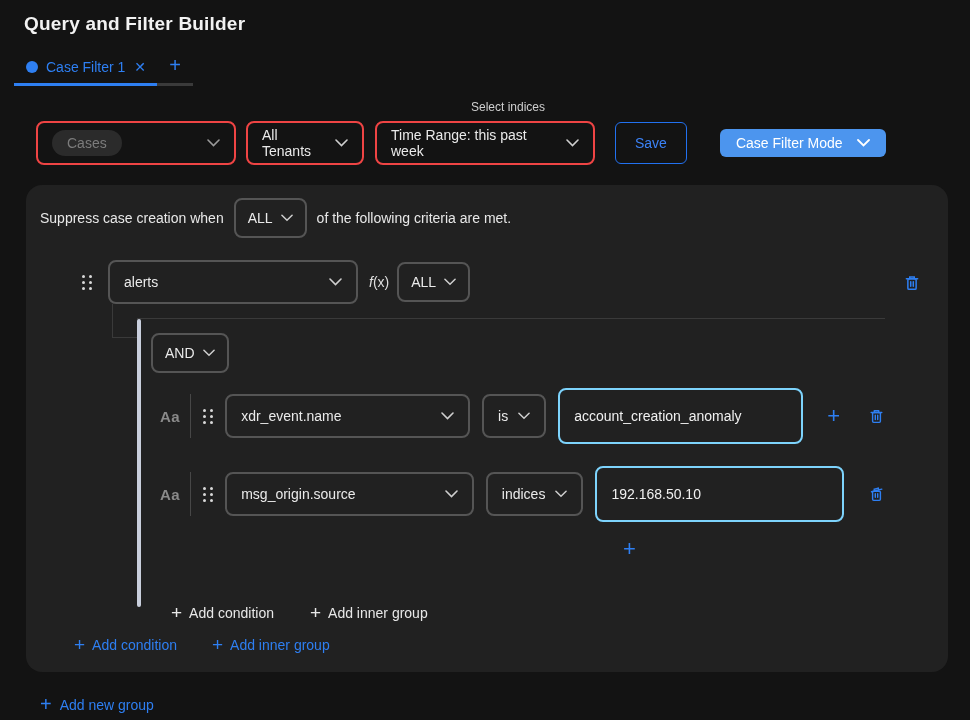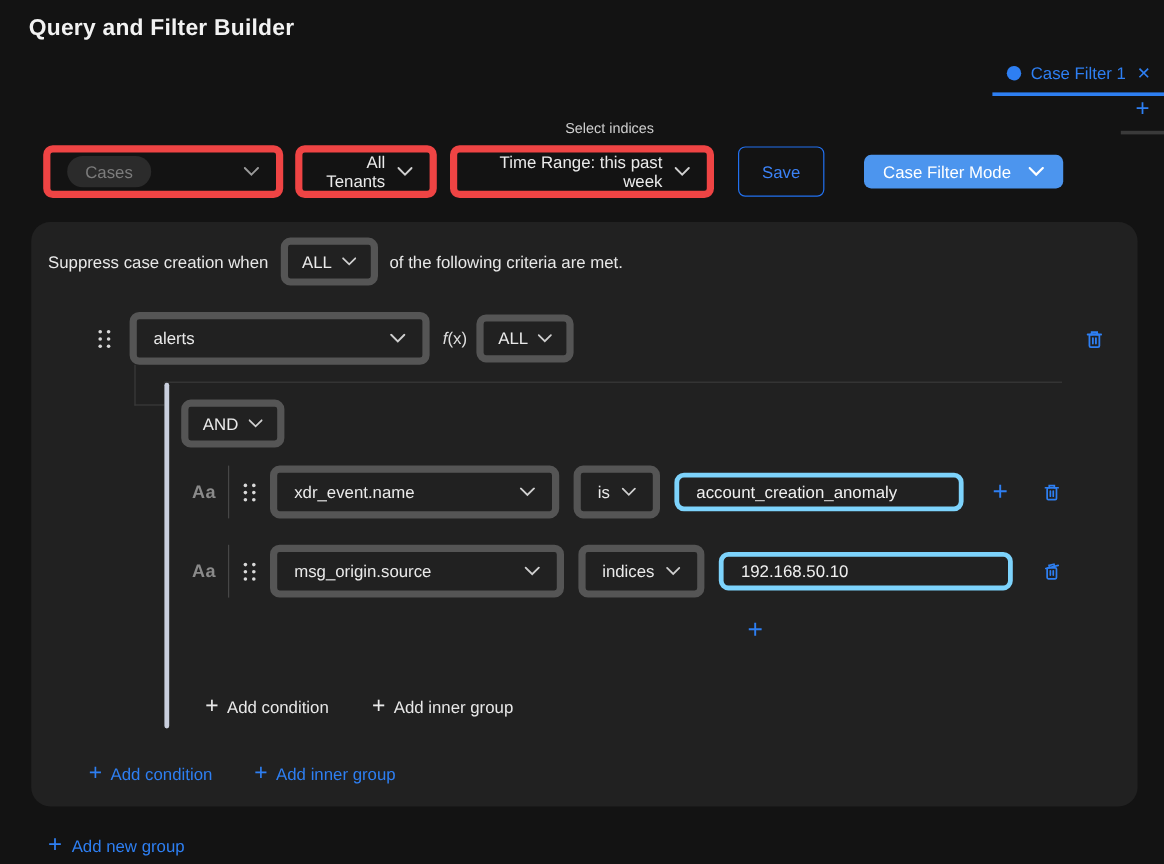--- a/index.html
+++ b/index.html
@@ -9,7 +9,7 @@
   .page-title { font-size:19px; font-weight:700; color:#f2f2f2; padding:13px 0 0 24px; letter-spacing:.2px; }
 
   
-  .tabbar { display:flex; align-items:flex-end; margin:18px 0 0 14px; height:33px;flex-direction:column; }
+  .tabbar { display:flex; align-items:flex-end; margin:18px 0 0 14px; height:33px; }
   .tab { display:flex; align-items:center; gap:8px; padding:0 10px 8px 12px;
          border-bottom:3px solid #2e7ff2; color:#2e7ff2; font-size:14px; cursor:pointer; }
   .tab-dot { width:12px; height:12px; border-radius:50%; background:#2e7ff2; }

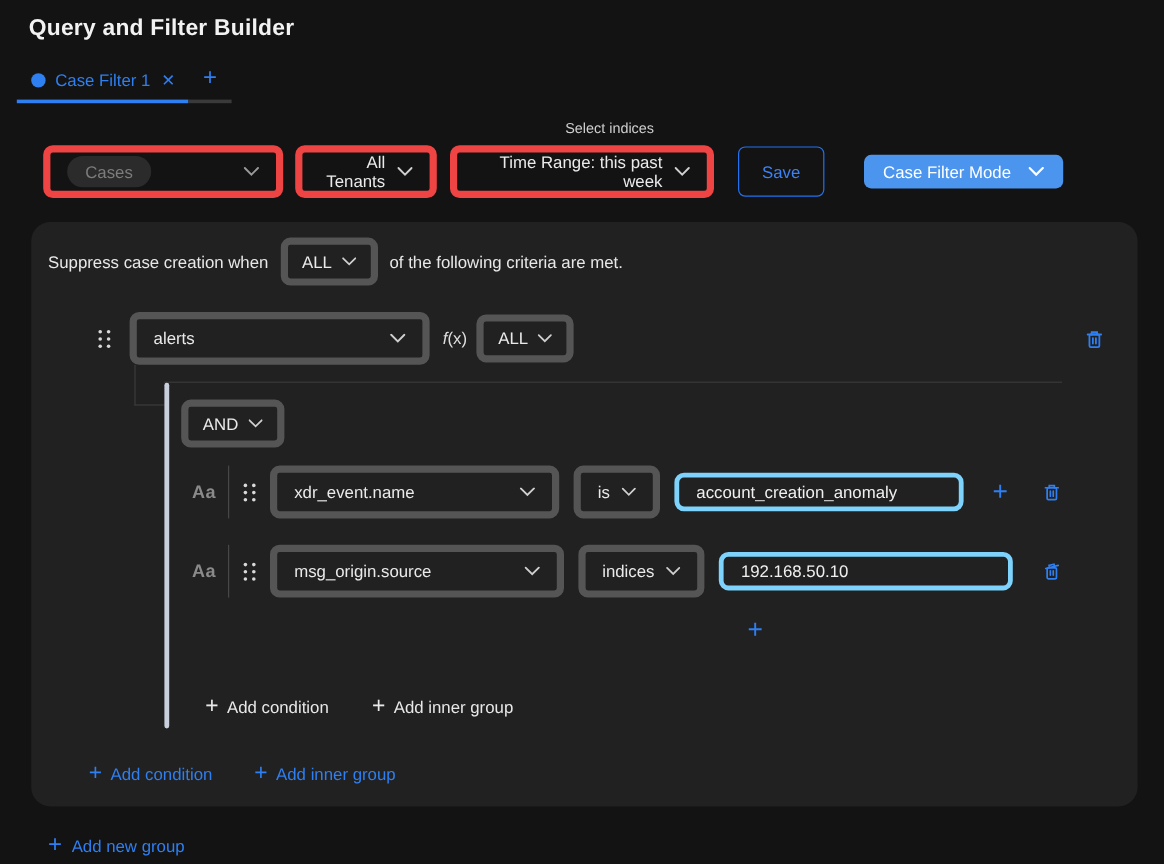--- a/index.html
+++ b/index.html
@@ -20,8 +20,8 @@
   
   .indices-label { font-size:12px; color:#cfcfcf; margin:14px 0 7px 46px;text-align:center; }
   .toolbar { display:flex; align-items:center; margin-left:36px; gap:10px; }
-  .select { display:flex; align-items:center; gap:10px; border:6px solid #ef4444; border-radius:8px;
-            height:44px; padding:0 14px; font-size:14px; color:#eaeaea; background:transparent; cursor:pointer;text-align:right; }
+  .select { display:flex; align-items:center; gap:10px; border:2px solid #ef4444; border-radius:8px;
+            height:44px; padding:0 14px; font-size:14px; color:#eaeaea; background:transparent; cursor:pointer; }
   .select .chev { margin-left:auto; display:flex; }
   .sel-indices { width:200px; }
   .chip { background:#2b2b2b; color:#7c7c7c; border-radius:14px; padding:5px 15px; font-size:14px; }

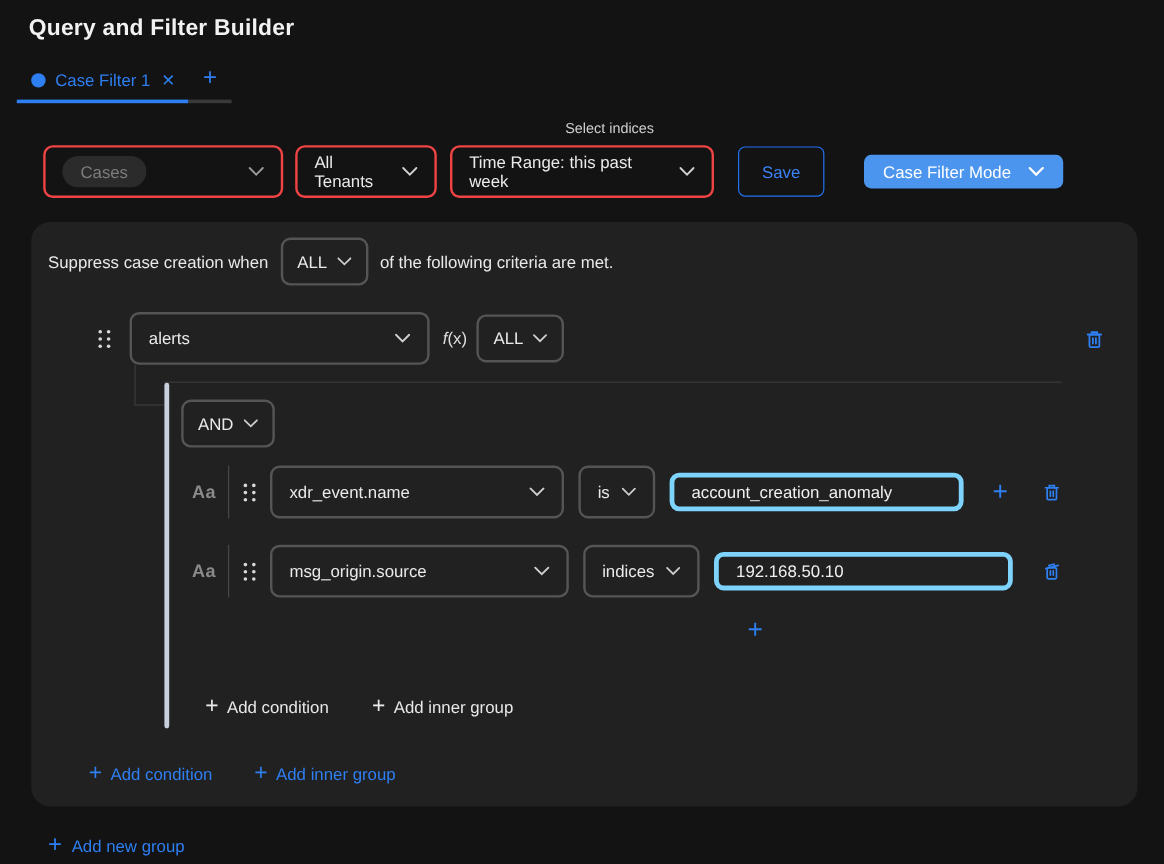--- a/index.html
+++ b/index.html
@@ -63,7 +63,7 @@
   .aa-divider { width:1px; height:44px; background:#474747; margin-left:-2px; }
   .sel-cond-field { width:250px; border-color:#555; }
   .sel-op { border-color:#555; height:44px; }
-  .value-input { width:250px; height:32px; border:4px solid #7dd3fc; border-radius:8px; background:transparent;
+  .value-input { width:250px; height:56px; border:2px solid #7dd3fc; border-radius:8px; background:transparent;
                  color:#f0f0f0; font-size:14px; padding:0 14px; outline:none; }
   .plus-btn { color:#2e7ff2; font-size:22px; font-weight:300; background:none; border:none; cursor:pointer; padding:0 4px; }
   .row-plus { margin-left:8px; }

